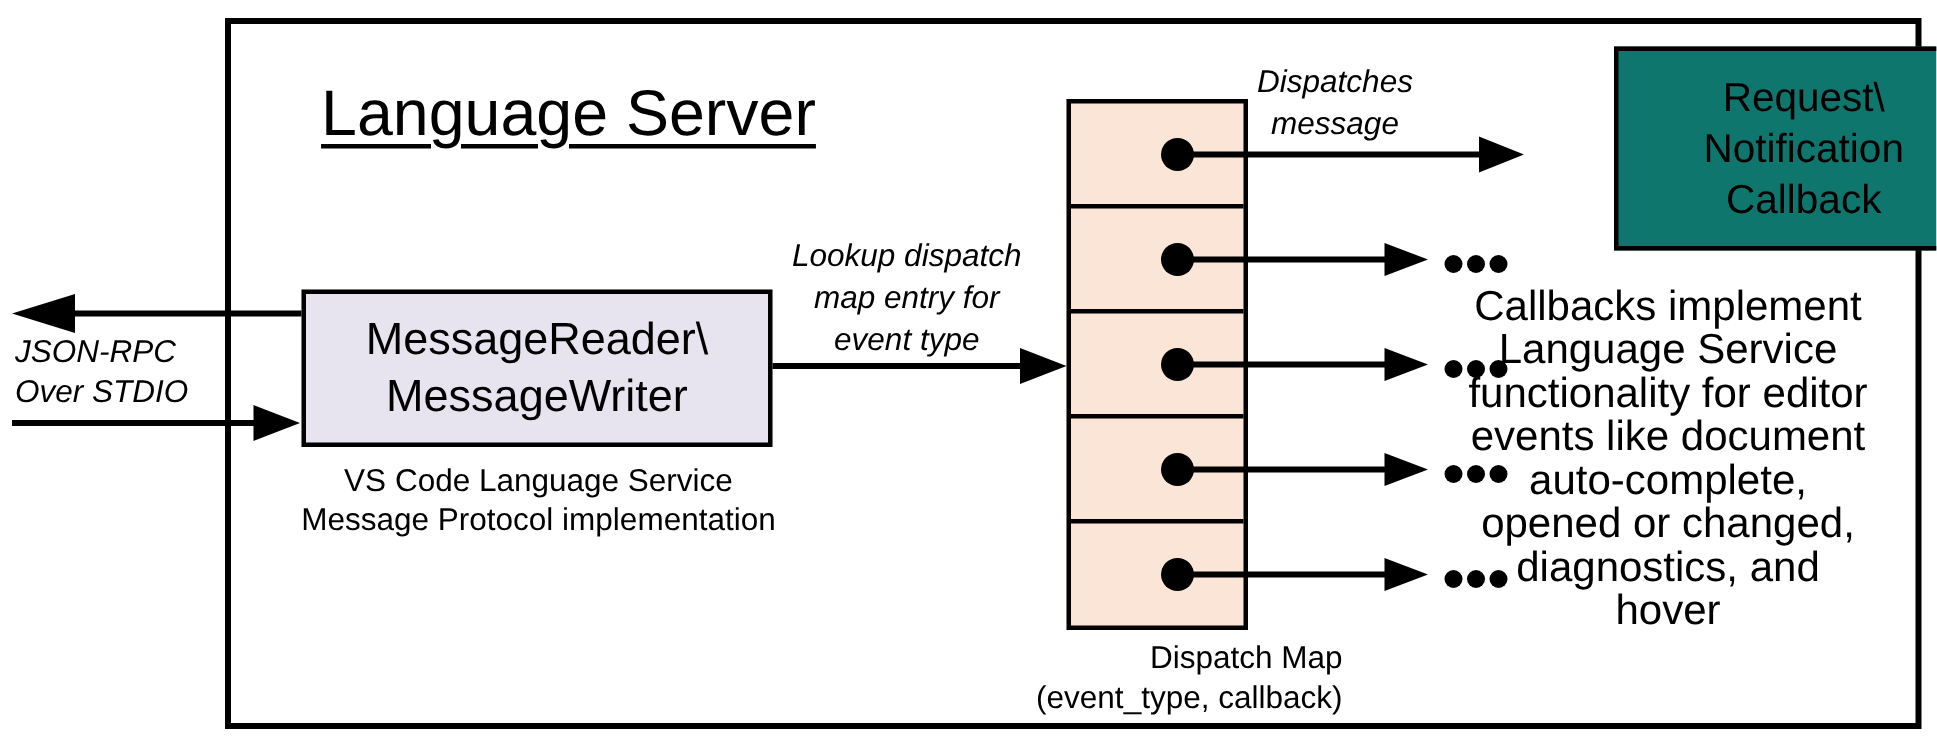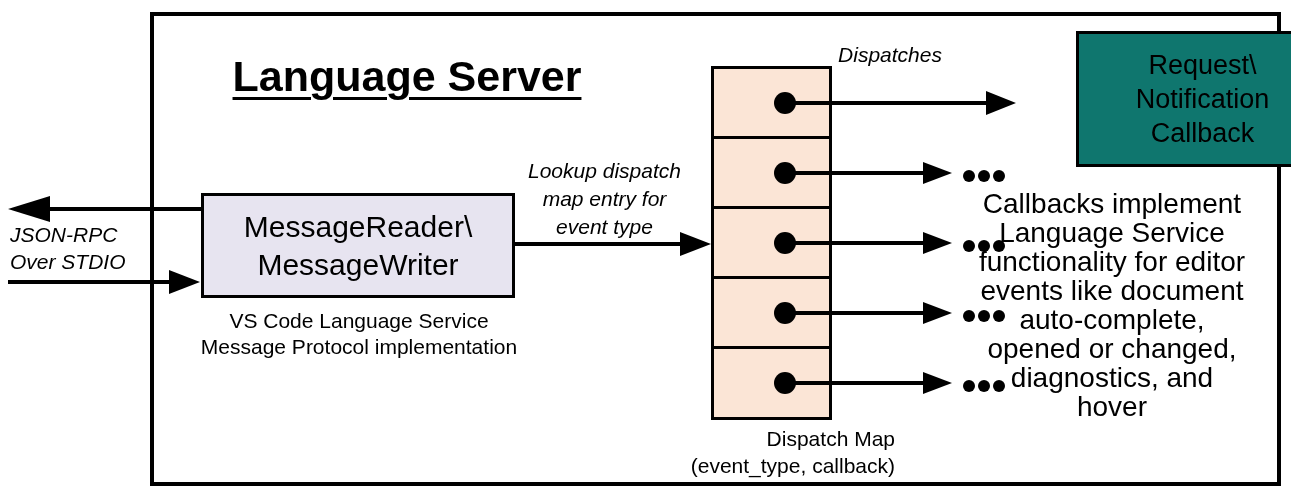--- a/index.html
+++ b/index.html
@@ -11,8 +11,8 @@
   
   #outer-frame{left:150px;top:12px;width:1131px;height:474px;border:4px solid #000;background:#fff;}
   
-  #title{left:227px;top:52px;width:360px;font-size:43px;text-align:center;
-    text-decoration:underline;text-decoration-thickness:3px;text-underline-offset:6px;font-weight:bold;}
+  #title{left:199px;top:52px;width:360px;font-size:43px;text-align:center;
+    text-decoration:underline;text-decoration-thickness:3px;text-underline-offset:6px;}
   
   #reader-box{left:201px;top:193px;width:314px;height:105px;background:#E7E4F0;
     border:3px solid #000;display:flex;flex-direction:column;align-items:center;justify-content:center;

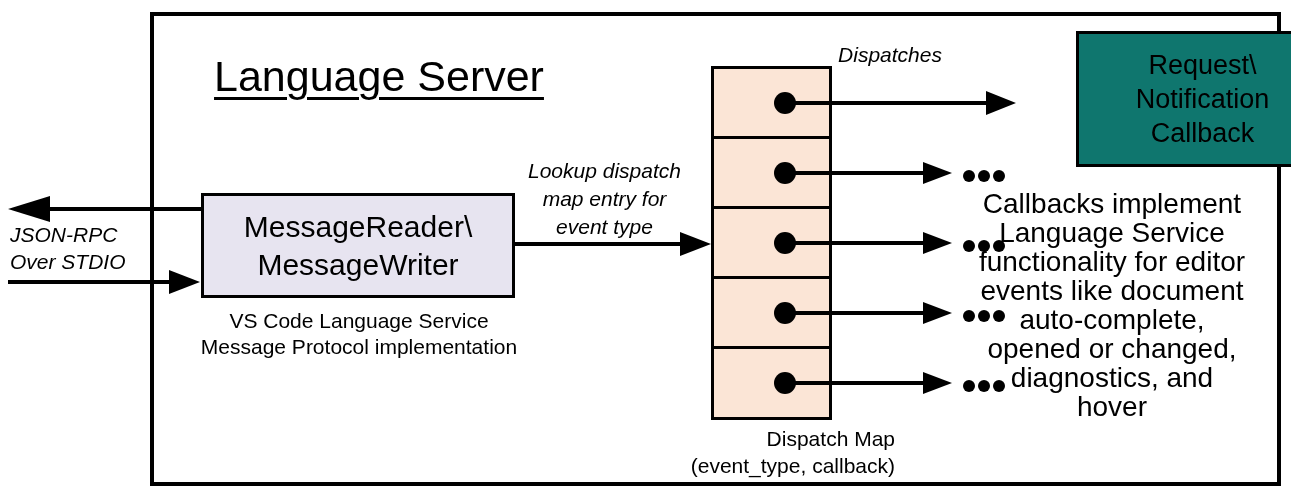--- a/index.html
+++ b/index.html
@@ -67,6 +67,7 @@
 
   <div class="abs" id="dispatches-label">
     <div>Dispatches</div>
+    <div>message</div>
   </div>
 
   <div class="abs" id="dispatch-map">

